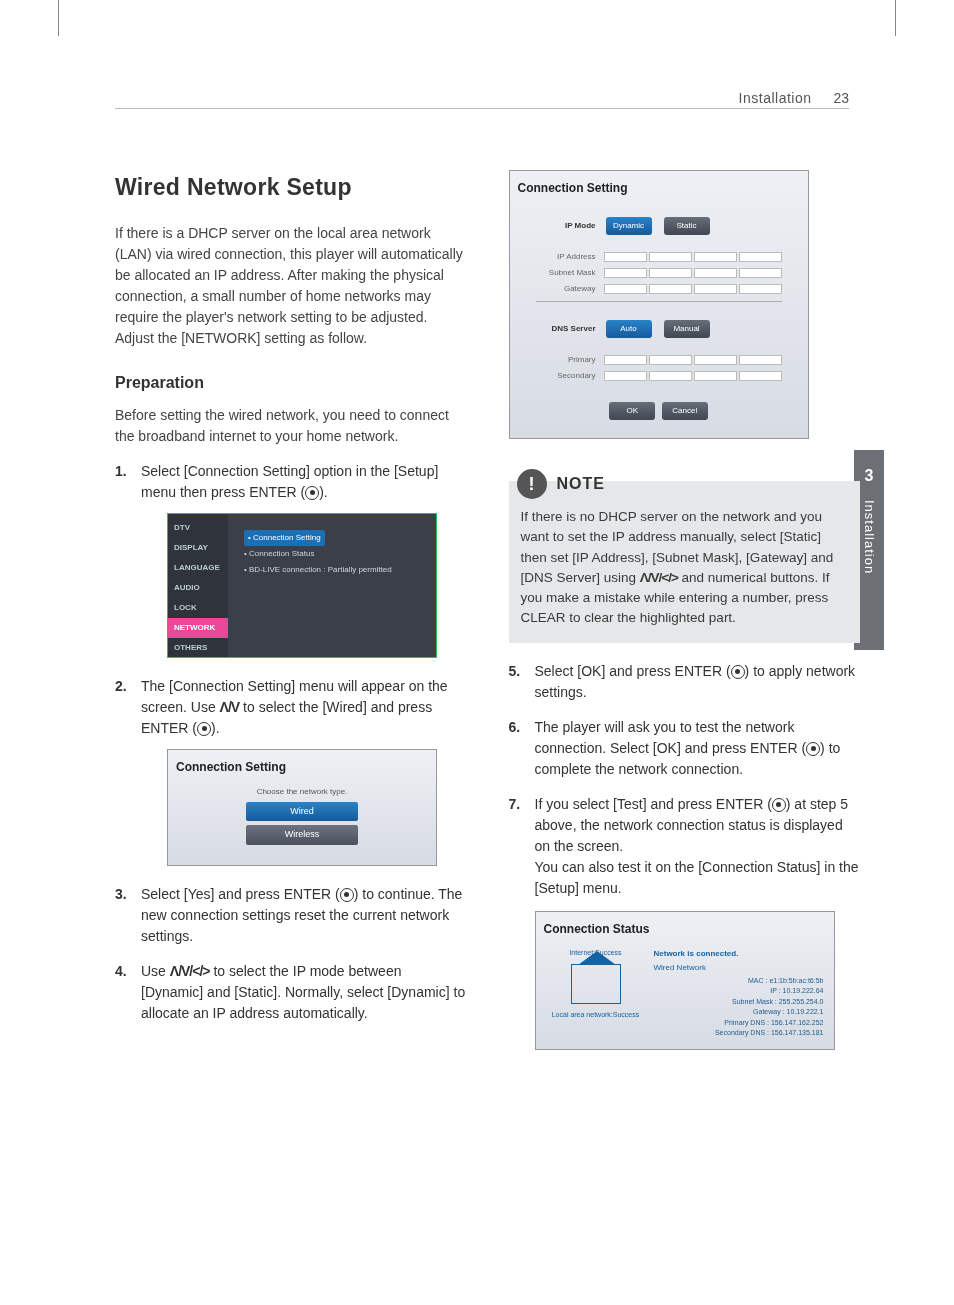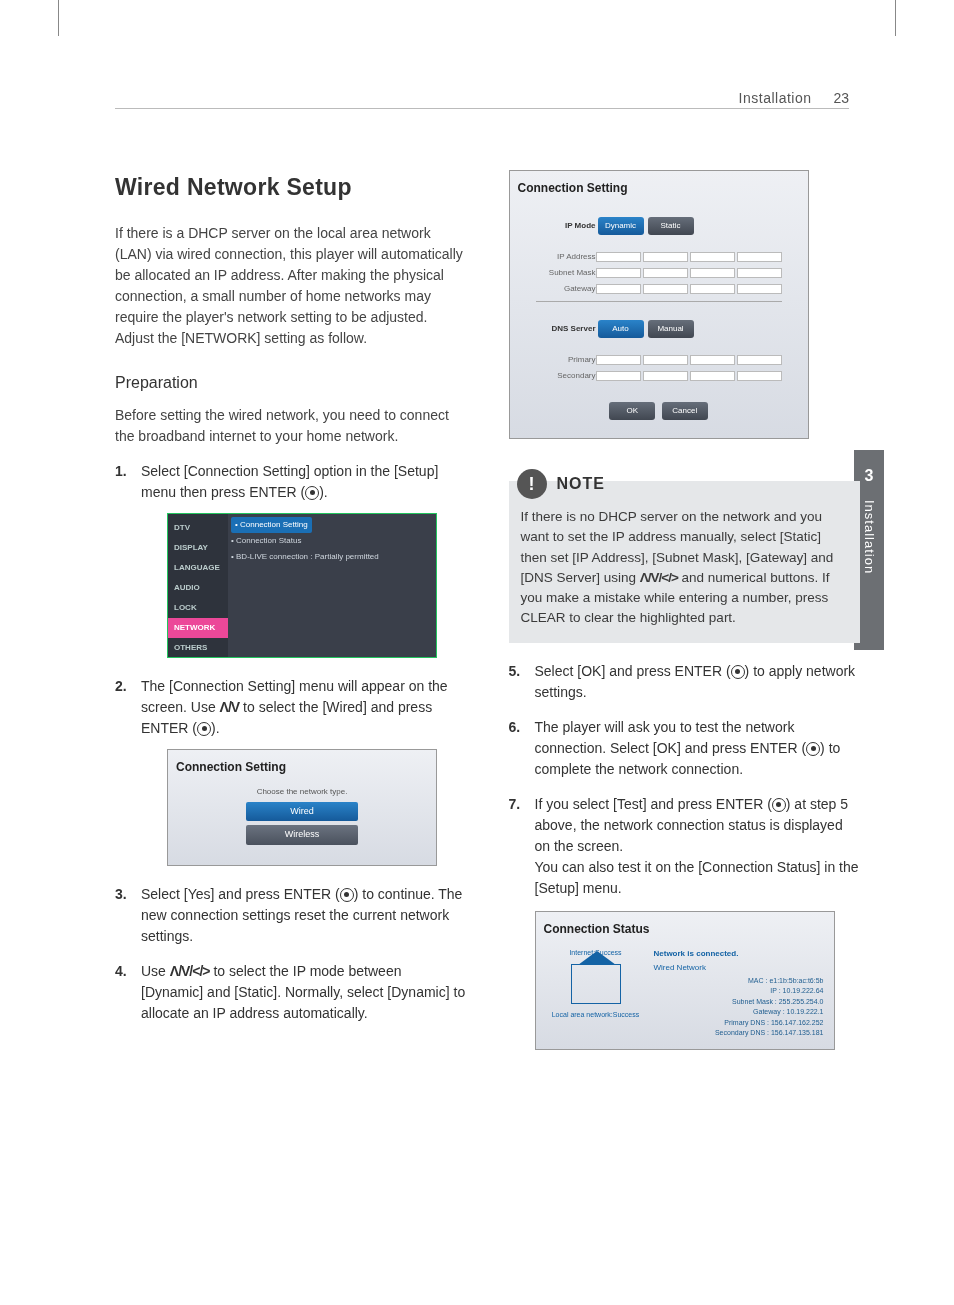--- a/index.html
+++ b/index.html
@@ -133,7 +133,7 @@
   .conn-shot .sh-title, .conn-ip-shot .sh-title, .conn-status-shot .sh-title {
     font-weight:700; font-size:12px; color:#222; padding:2px 2px 6px 2px;
   }
-  .conn-row { display:flex; align-items:center; gap:0; padding:2px 20px;}
+  .conn-row { display:flex; align-items:center; gap:8px; padding:2px 20px;}
   .conn-label { width:60px; text-align:right; color:#666; font-size:8px;}
   .seg { display:flex; gap:2px; flex:1;}
   .seg span{ flex:1; height:10px; background:#fff; border:1px solid #bbb;}

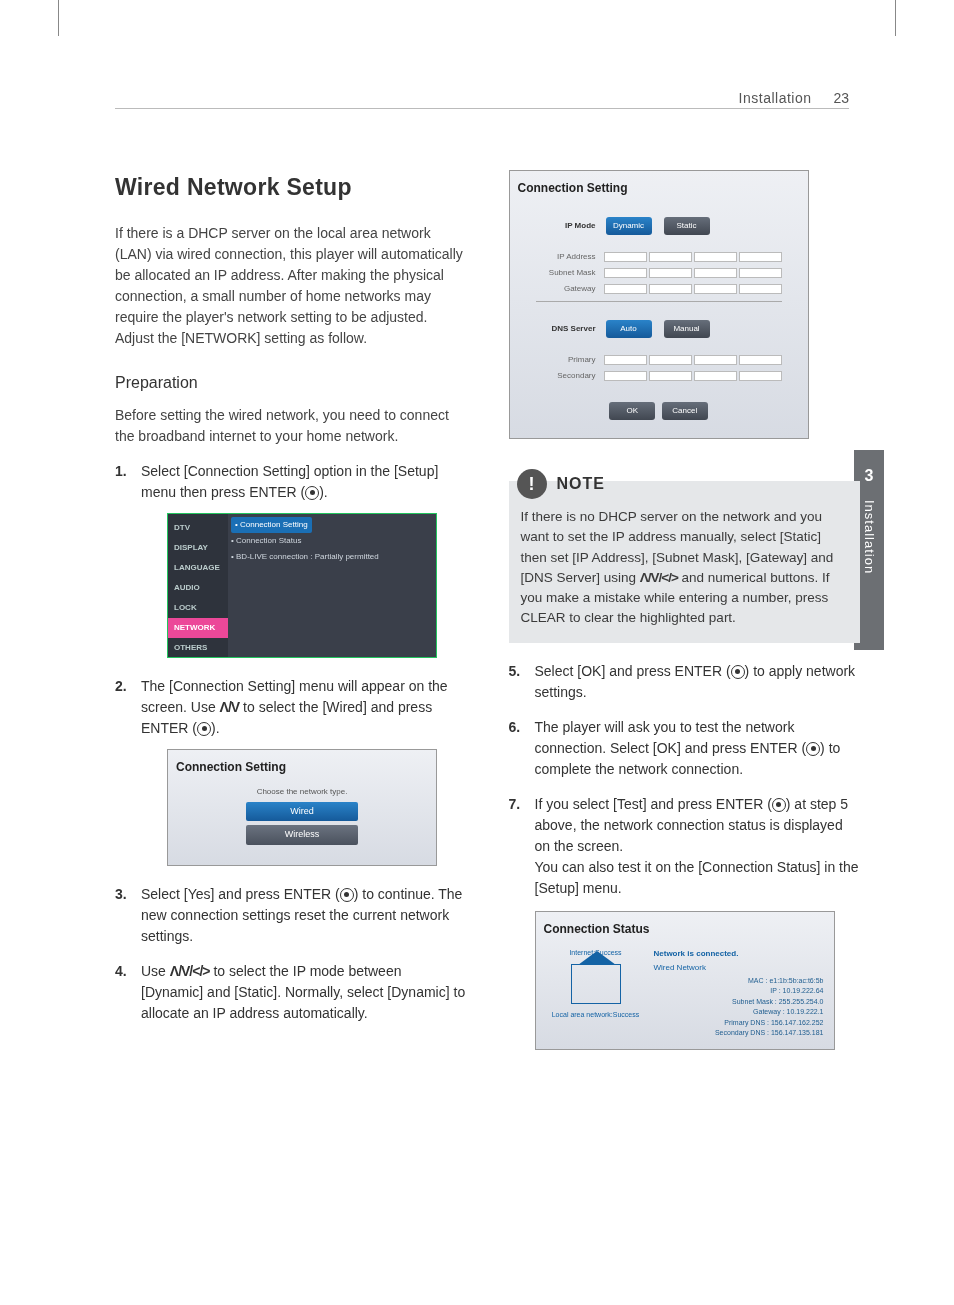--- a/index.html
+++ b/index.html
@@ -57,7 +57,7 @@
   p.body-text { color: #444; margin-bottom: 14px; }
   h3.sub-title {
     font-size: 16px;
-    font-weight: 400;
+    font-weight: 700;
     color: #333;
     margin-top: 22px;
     margin-bottom: 10px;

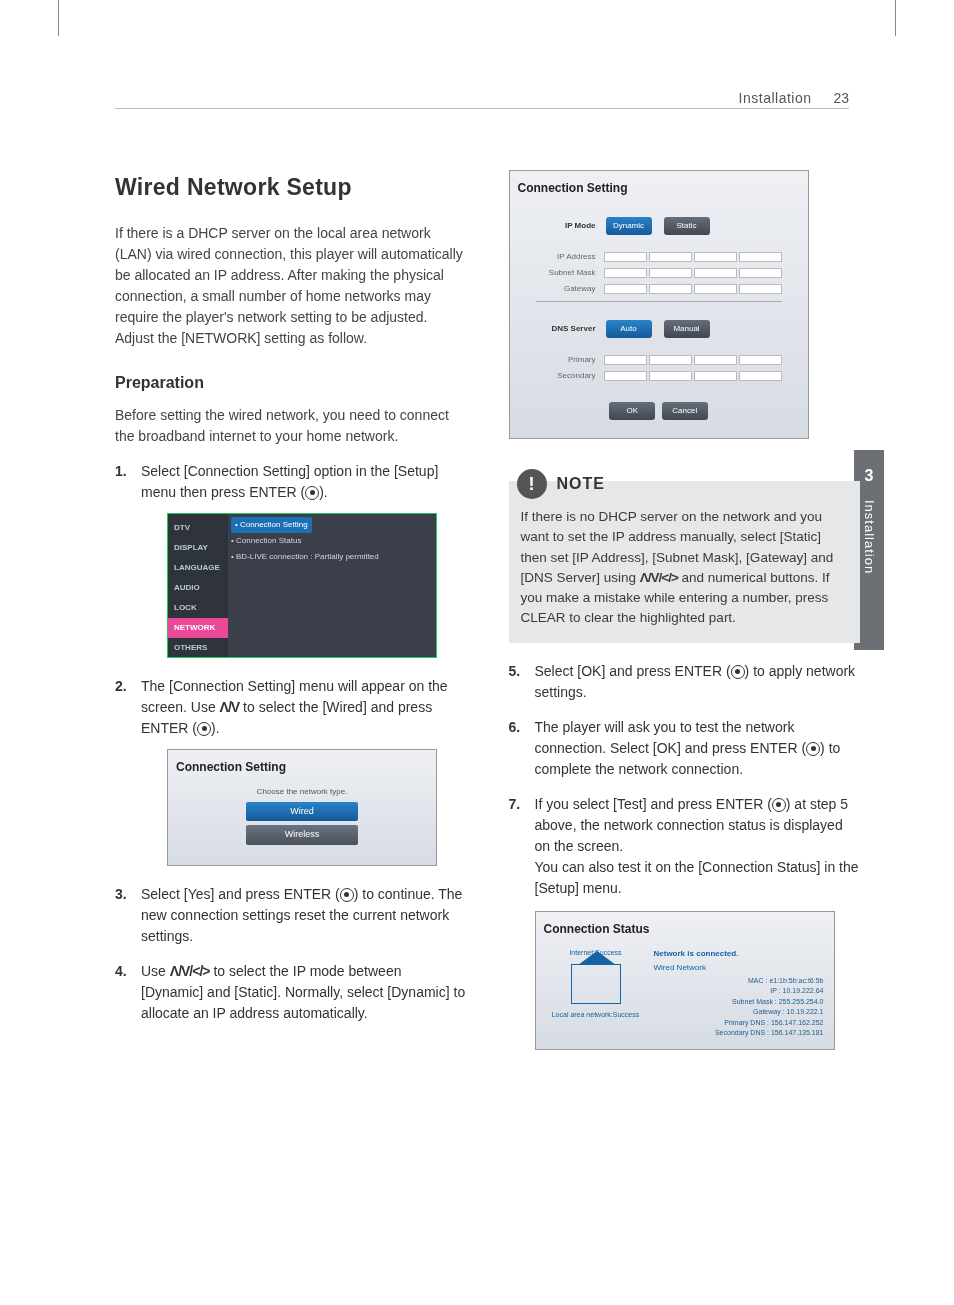--- a/index.html
+++ b/index.html
@@ -117,7 +117,7 @@
   .setup-main {
     flex:1;
     color:#cfd6de;
-    padding:3px;
+    padding:16px;
   }
   .setup-main .mline { padding:2px 0; font-size:8px;}
   .setup-main .mline.active { color:#fff; background:#1a6fb5; padding:2px 4px; border-radius:2px; display:inline-block;}

